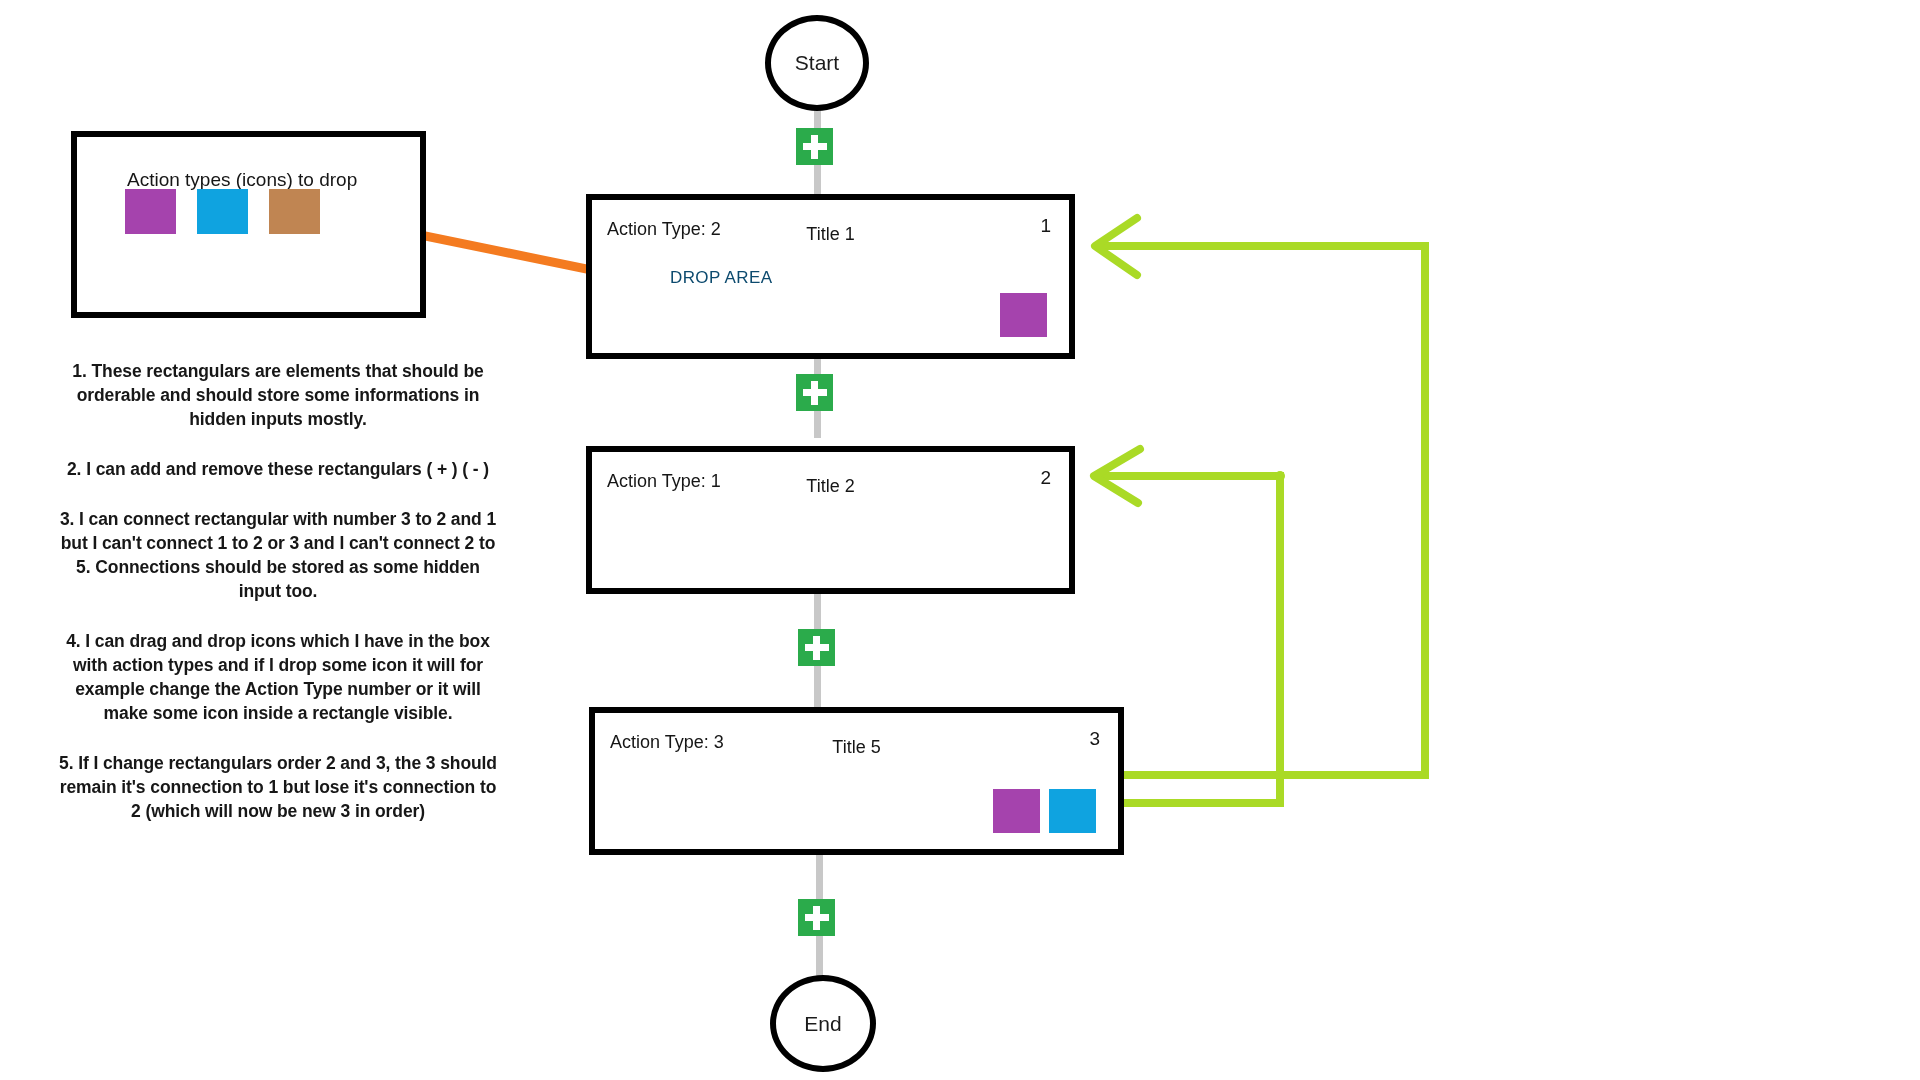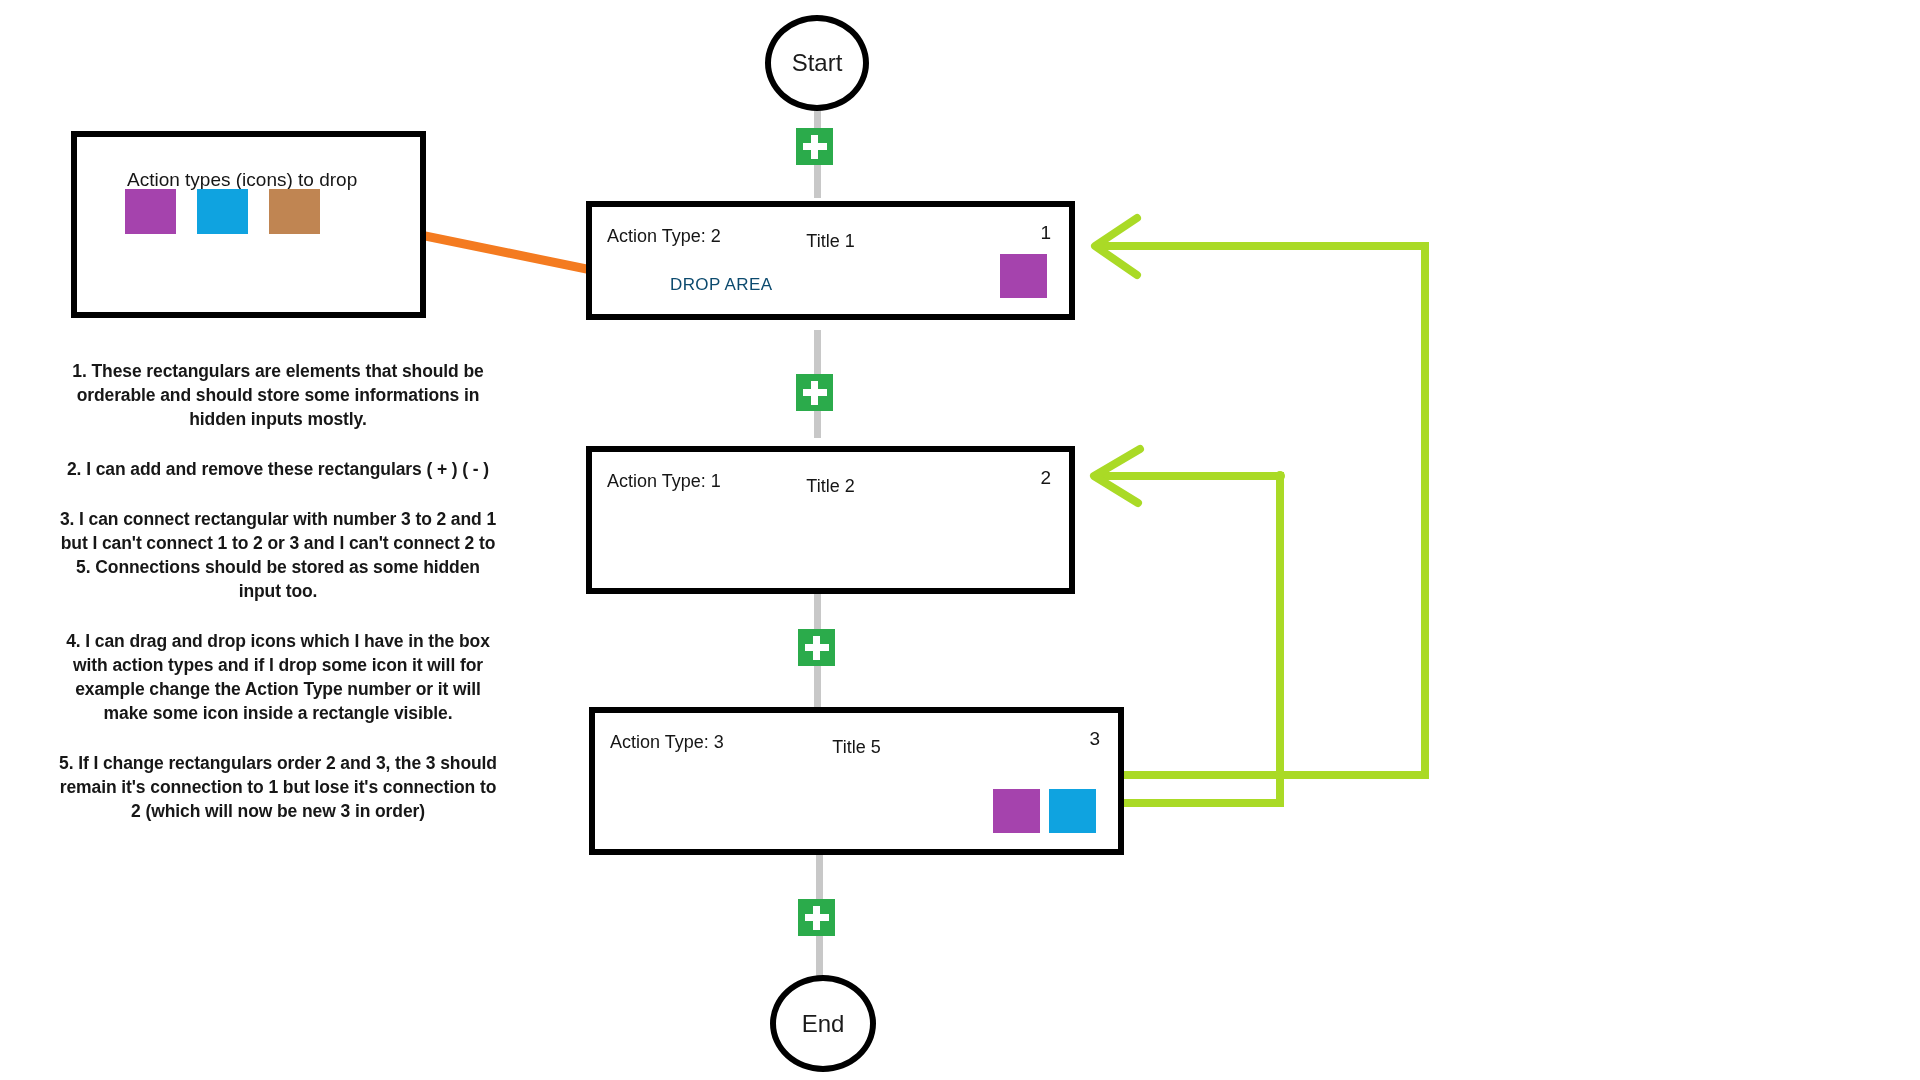--- a/index.html
+++ b/index.html
@@ -94,7 +94,7 @@
     display: flex;
     align-items: center;
     justify-content: center;
-    font-size: 24px;
+    font-size: 21px;
     color: #1b1b1b;
   }
   #node-start {

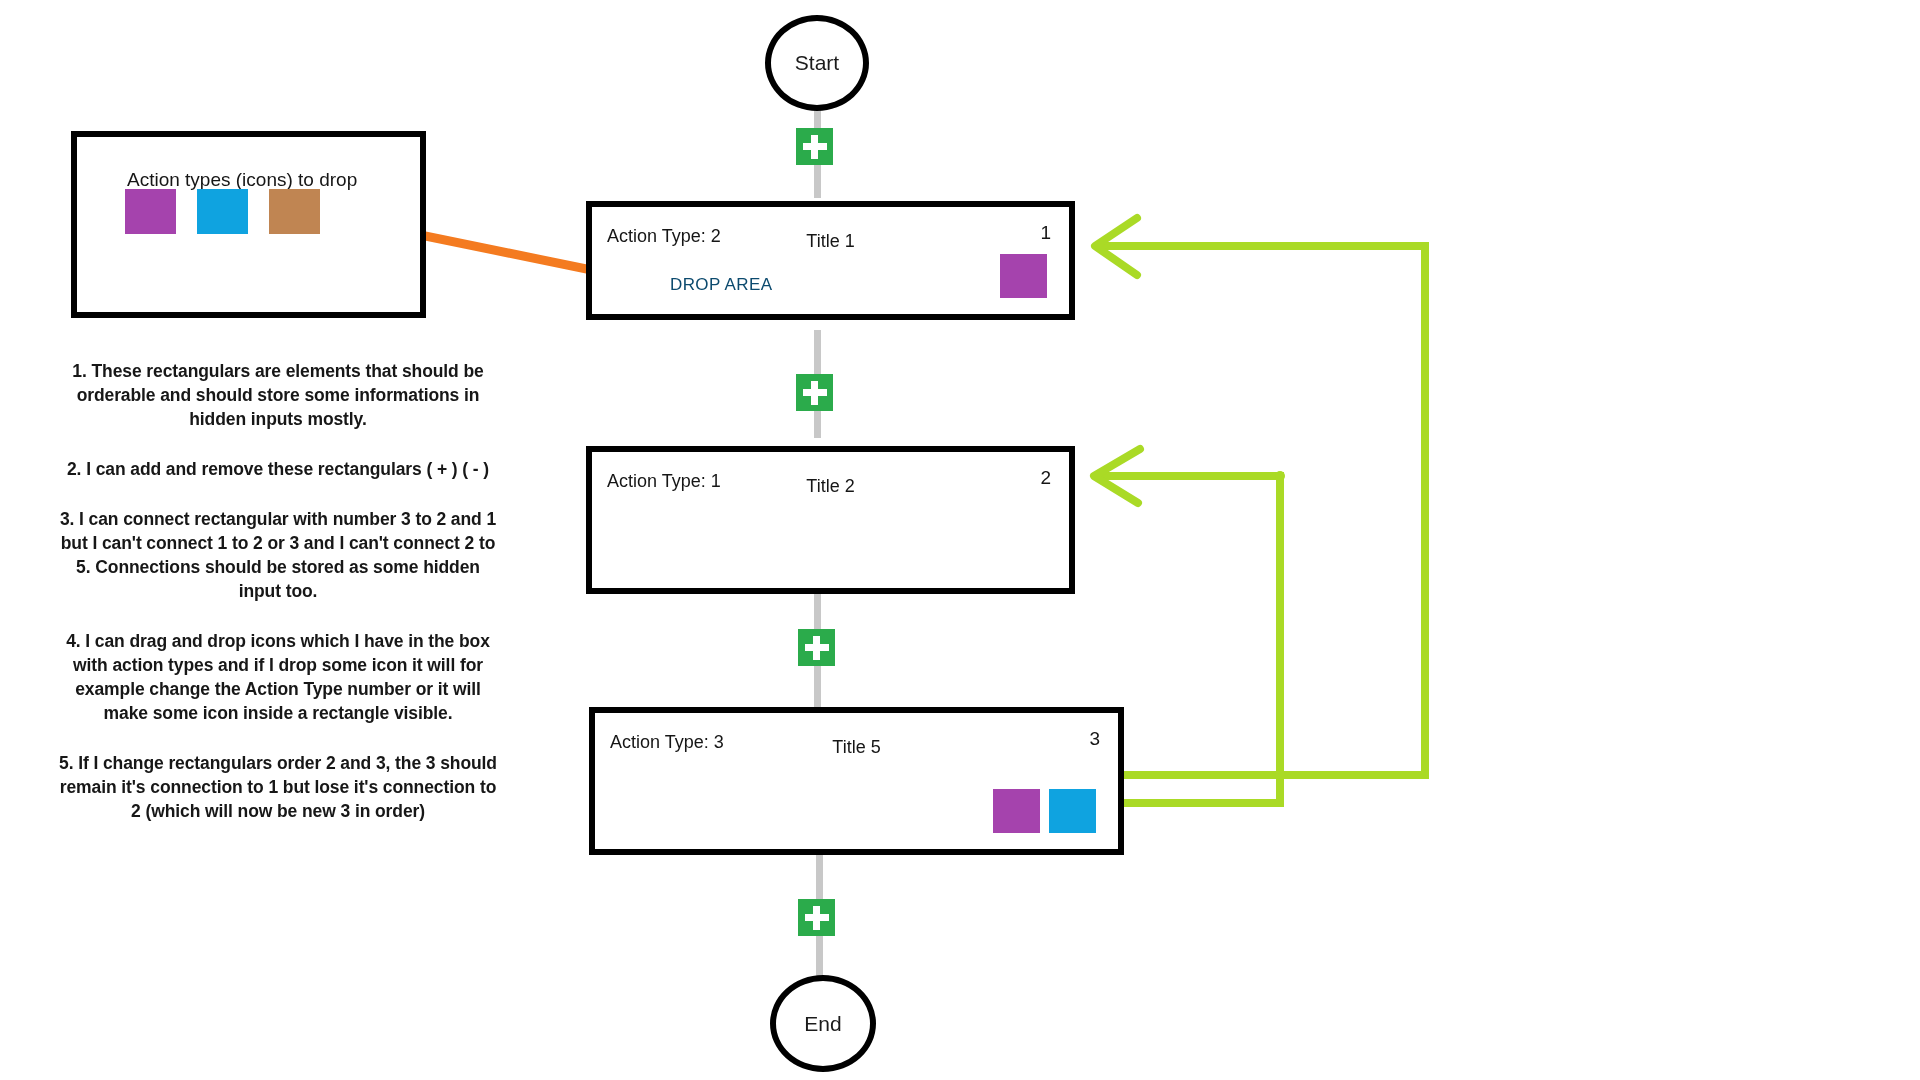--- a/index.html
+++ b/index.html
@@ -146,7 +146,7 @@
     background: #ffffff;
     box-sizing: border-box;
   }
-  #box-1 { left: 586px; top: 201px;  width: 489px; height: 119px; }
+  #box-1 { left: 586px; top: 194px;  width: 489px; height: 165px; }
   #box-2 { left: 586px; top: 446px;  width: 489px; height: 148px; }
   #box-3 { left: 589px; top: 707px;  width: 535px; height: 148px; }
 

